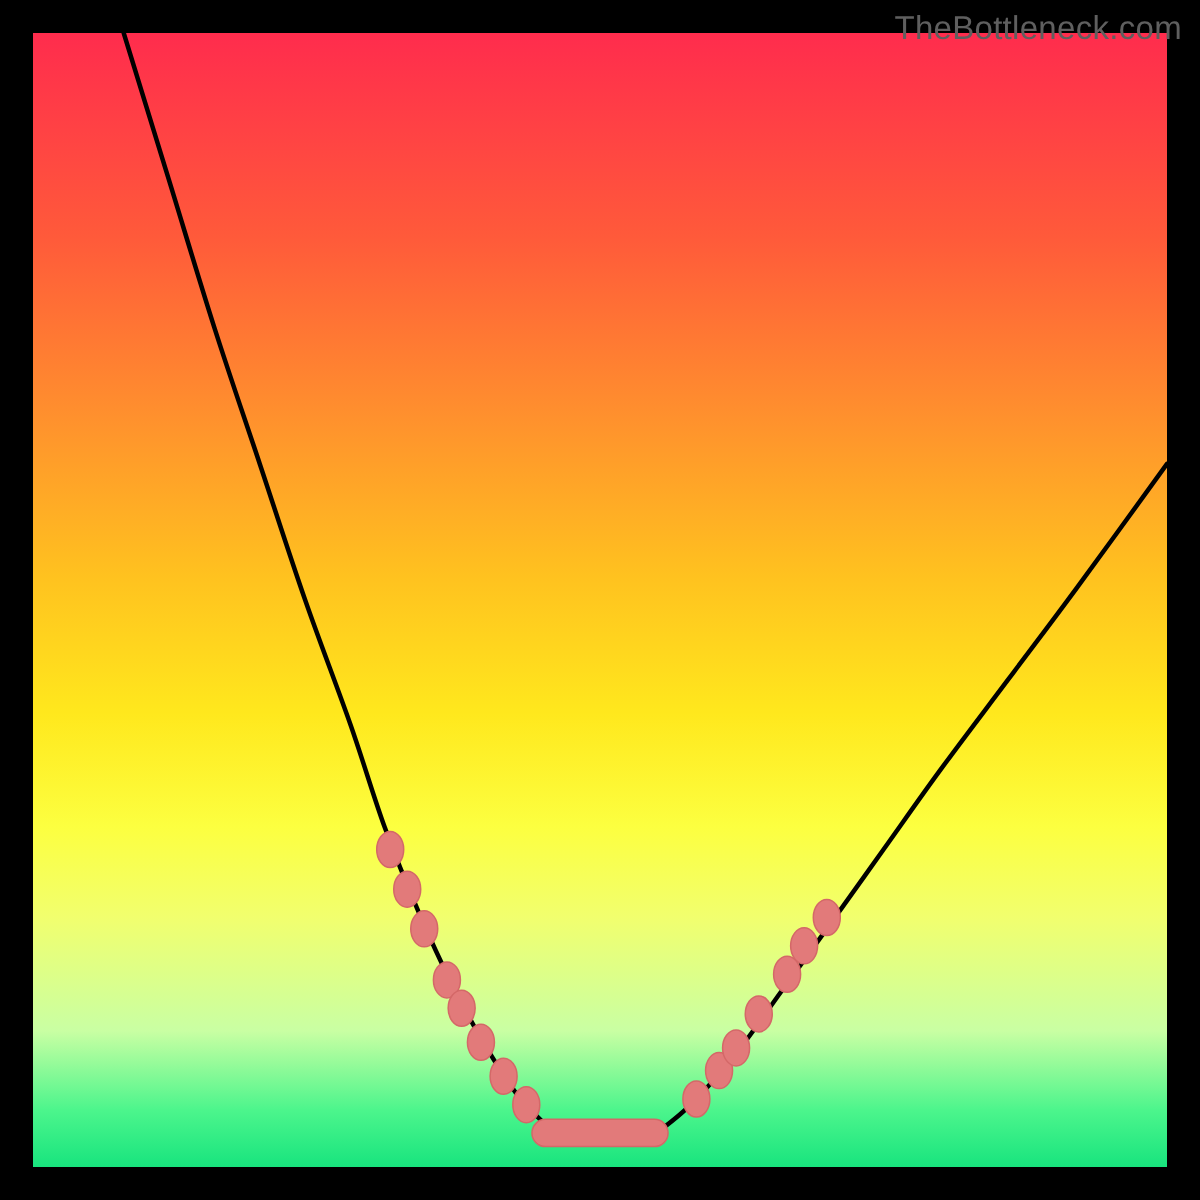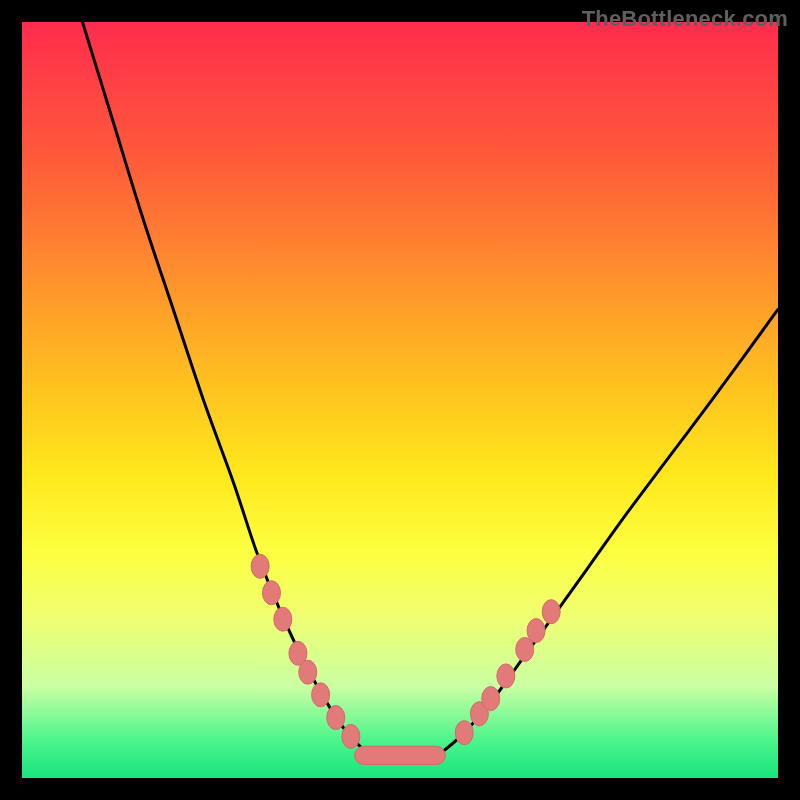--- a/index.html
+++ b/index.html
@@ -35,7 +35,7 @@
     right: 12px;
     color: #5f5f5f;
     font-size: 22px;
-    font-weight: 700;
+    font-weight: 400;
     letter-spacing: 0.2px;
     z-index: 10;
   }

